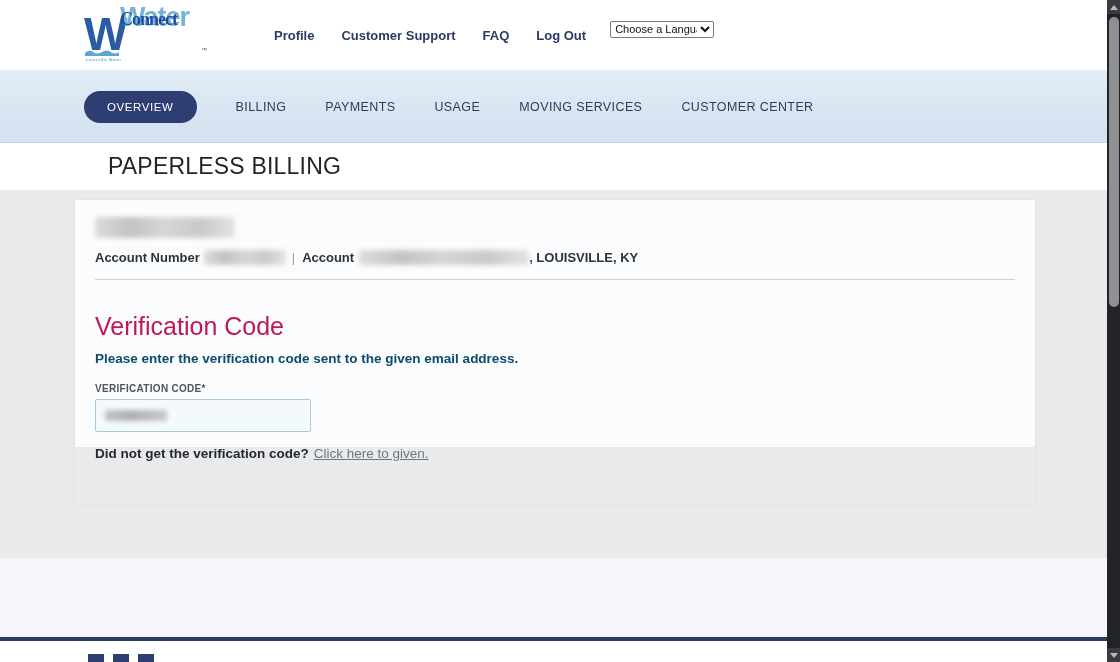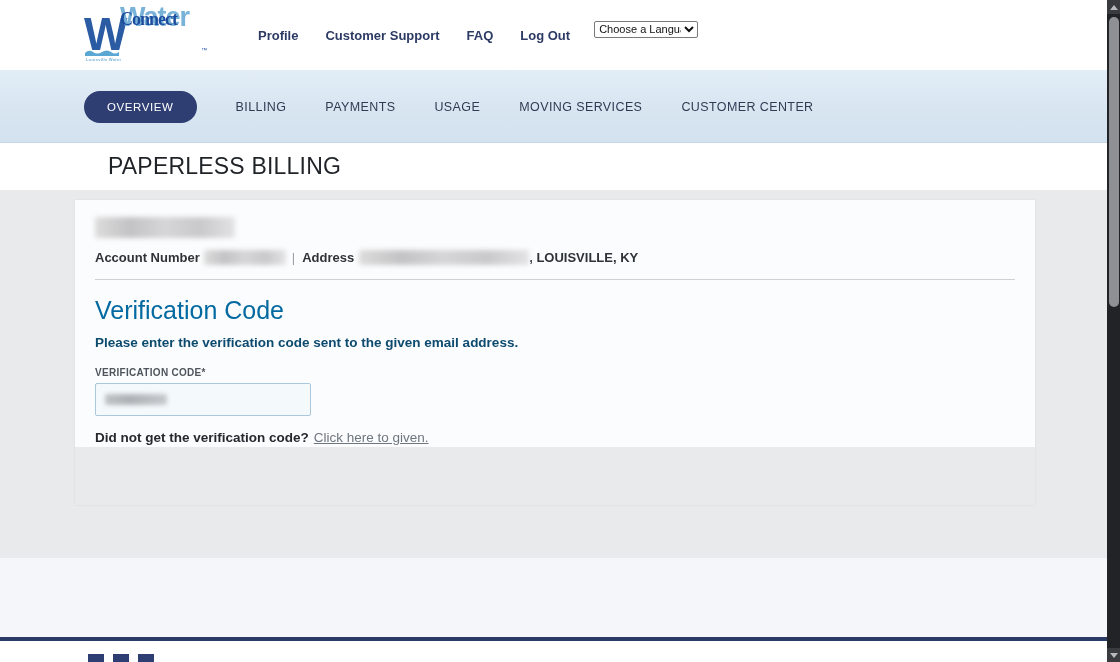--- a/index.html
+++ b/index.html
@@ -22,7 +22,7 @@
   .logo .wave { position:absolute; left:1px; top:40px; width:34px; height:7px; }
   .logo .tagline { position:absolute; left:2px; top:48px; font-size:4px; color:#79b2d8;
     font-weight:bold; letter-spacing:.3px; }
-  .top-links { display:flex; align-items:center; gap:27px; margin-left:46px; }
+  .top-links { display:flex; align-items:center; gap:27px; margin-left:62px; }
   .top-link { font-size:13px; font-weight:bold; color:#2c3a64; cursor:pointer; }
   .lang-select { margin-left:24px; margin-top:-12px; font-size:11px; color:#111;
     border:1px solid #7a7a7a; border-radius:2px; background:#fff; height:17px; width:104px;

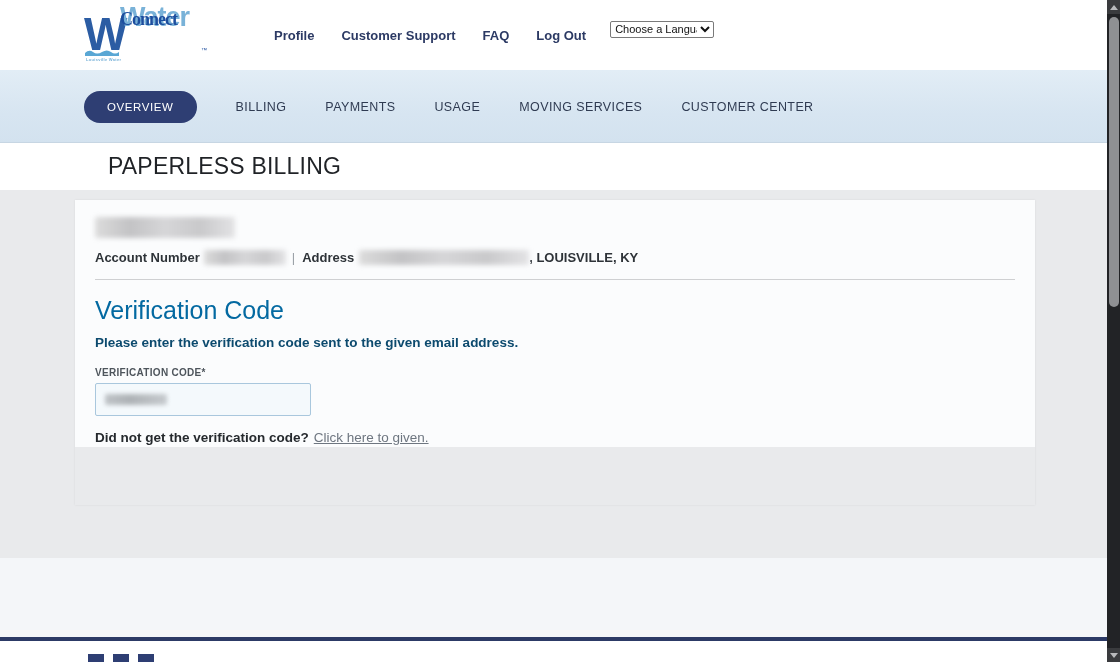--- a/index.html
+++ b/index.html
@@ -155,7 +155,7 @@
             <span>Account Number</span>
             <span class="blur-chip acct-chip"></span>
             <span class="sep">|</span>
-            <span>Address</span>
+            <span>Account</span>
             <span class="blur-chip addr-chip"></span>
             <span>, LOUISVILLE, KY</span>
           </div>

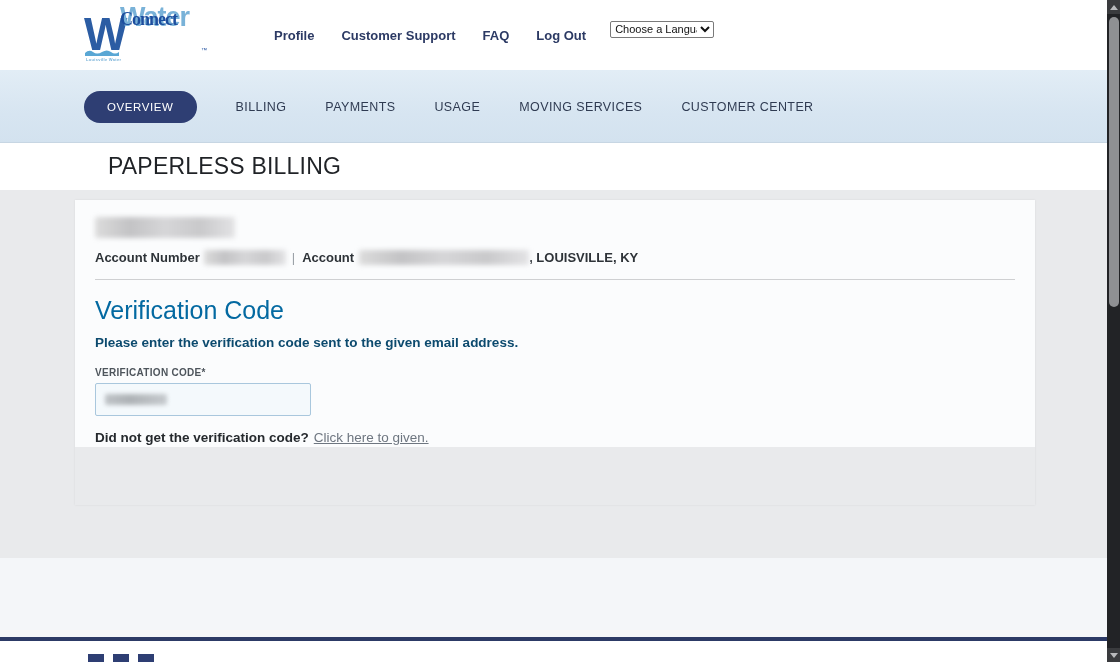--- a/index.html
+++ b/index.html
@@ -60,7 +60,7 @@
   .addr-chip { width:170px; height:15px; margin-left:5px; }
   .rule { border:none; border-top:1px solid #cfd0d2; margin-top:14px; }
 
-  .vc-heading { margin-top:16px; font-size:25px; font-weight:400; color:#0369a1; }
+  .vc-heading { margin-top:32px; font-size:25px; font-weight:400; color:#be185d; }
   .vc-instruction { margin-top:10px; font-size:13.5px; font-weight:bold; color:#0c4a6e; }
   .vc-label { margin-top:17px; font-size:10px; font-weight:bold; color:#4e555c;
     letter-spacing:.3px; }

